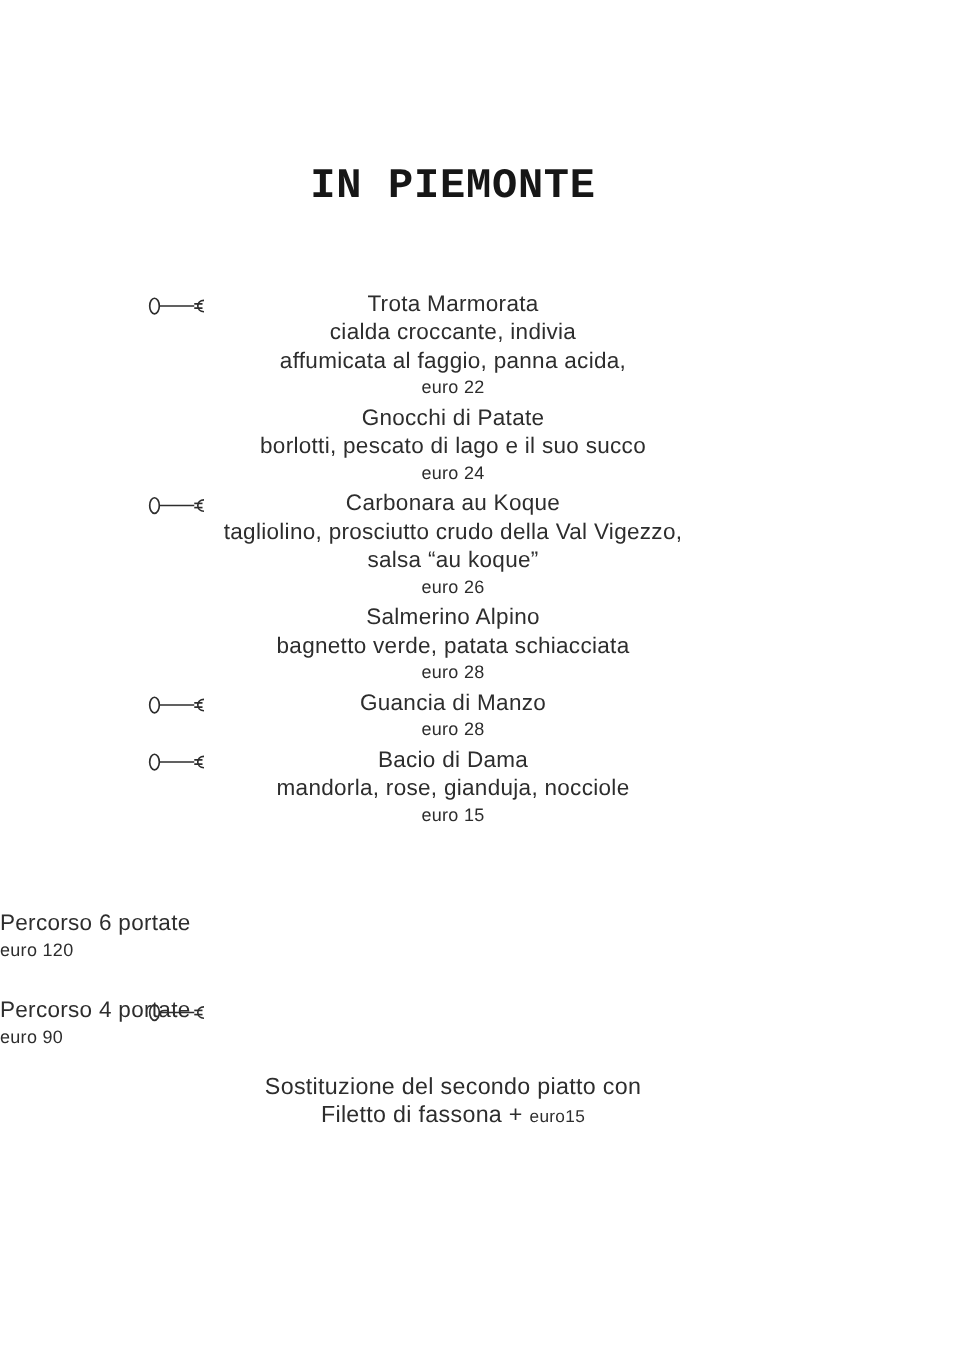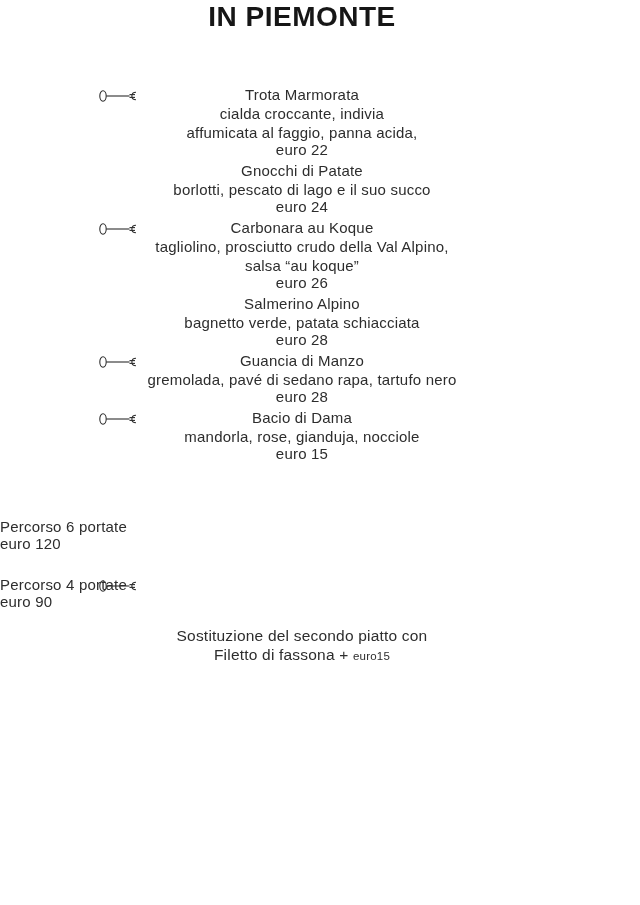--- a/index.html
+++ b/index.html
@@ -22,12 +22,14 @@
   }
   .title {
     margin: 0;
+    padding-top: 108px;
     line-height: 34px;
     text-align: center;
     font-size: 28px;
     font-weight: bold;
     letter-spacing: 0.5px;
     color: #161616;
+    font-family: Liberation Mono, monospace;
   }
   .items {
     margin-top: 51px;

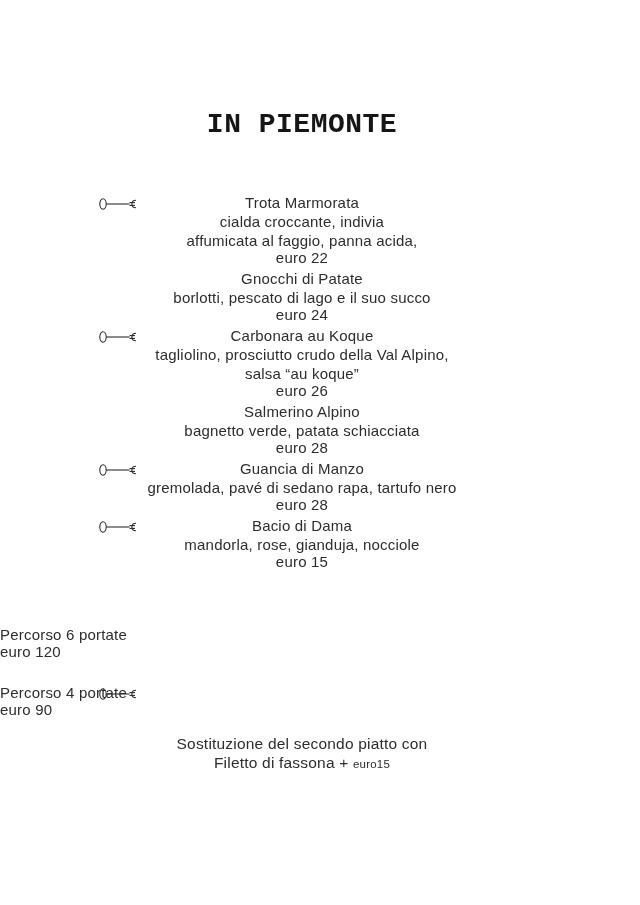--- a/index.html
+++ b/index.html
@@ -45,7 +45,7 @@
     letter-spacing: 0.2px;
   }
   .price {
-    font-size: 15px;
+    font-size: 12px;
     line-height: 16px;
     letter-spacing: 0.2px;
   }

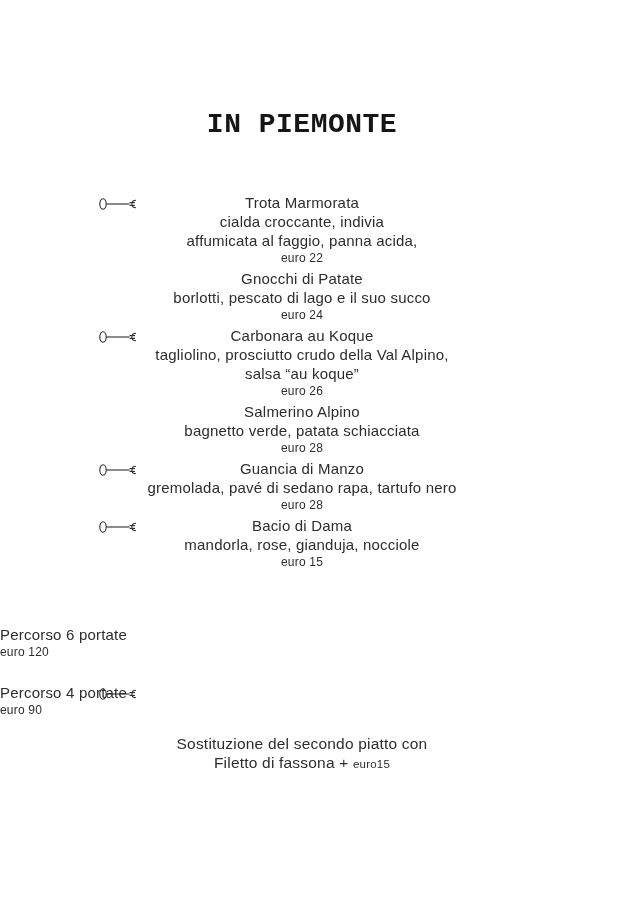--- a/index.html
+++ b/index.html
@@ -116,7 +116,7 @@
   </svg>
 
     <div class="dish-name">Carbonara au Koque</div>
-    <div class="dish-desc">tagliolino, prosciutto crudo della Val Alpino,</div>
+    <div class="dish-desc">tagliolino, prosciutto crudo della Val Vigezzo,</div>
           <div class="dish-desc">salsa “au koque”</div>
           <div class="price">euro 26</div>
   </div>

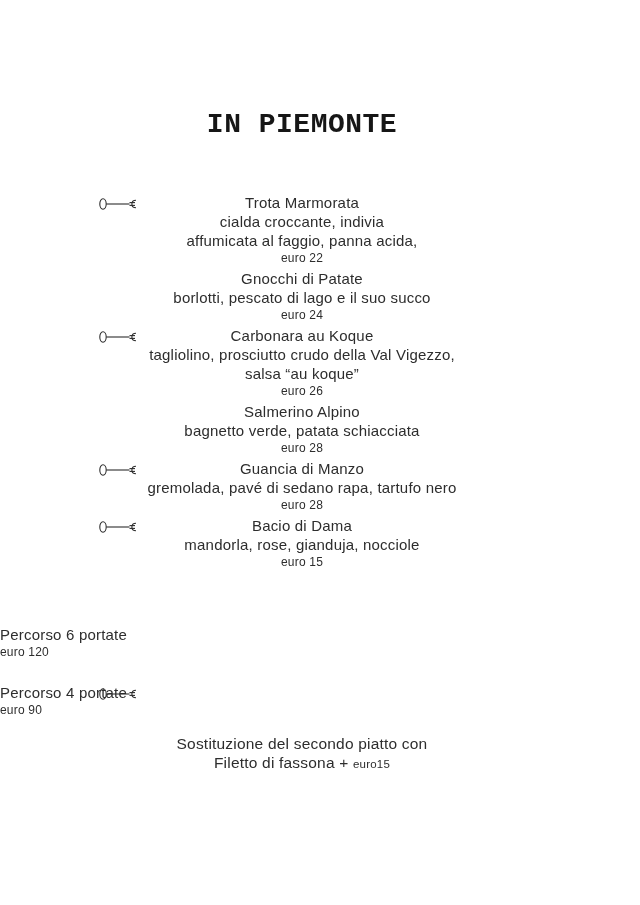--- a/index.html
+++ b/index.html
@@ -137,7 +137,6 @@
   </svg>
 
     <div class="dish-name">Guancia di Manzo</div>
-    <div class="dish-desc">gremolada, pavé di sedano rapa, tartufo nero</div>
           <div class="price">euro 28</div>
   </div>
 

